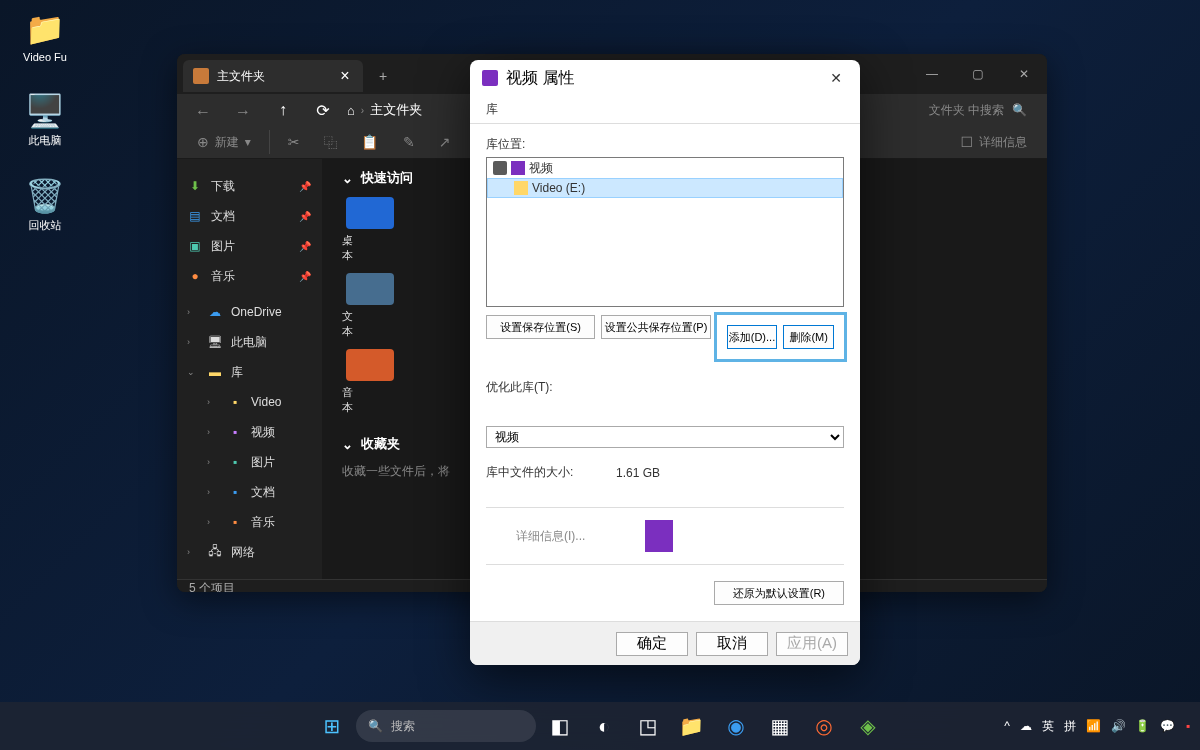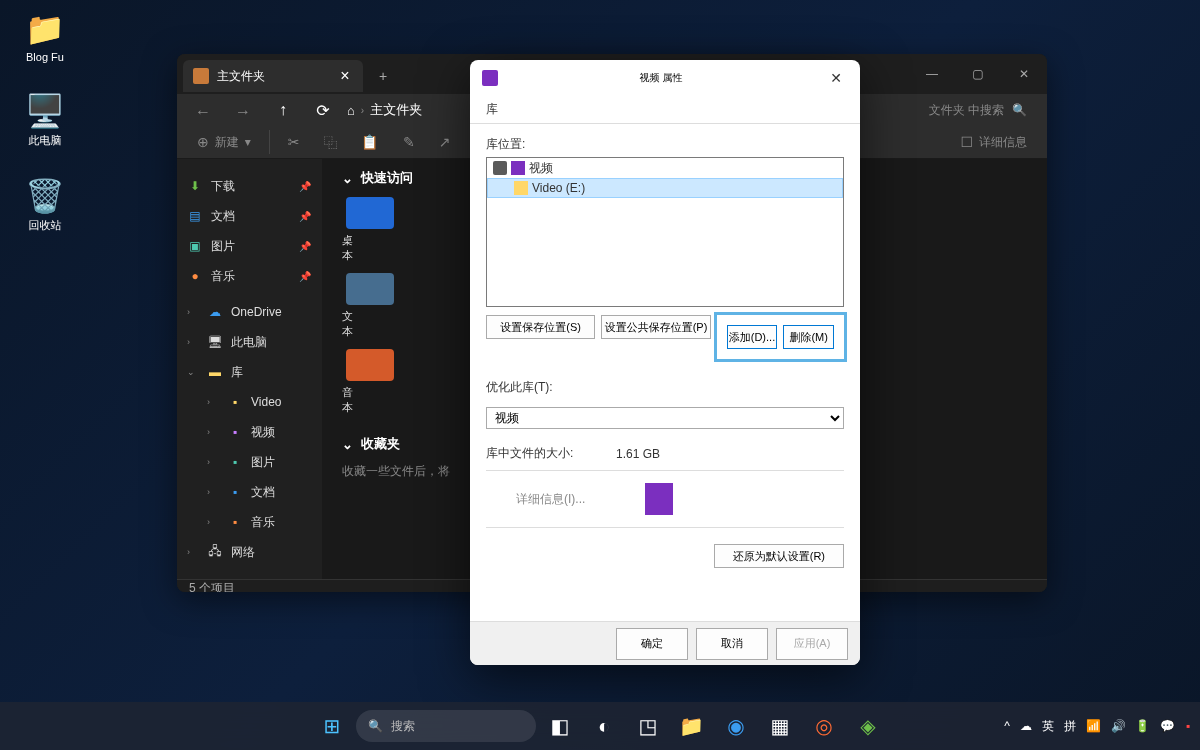--- a/index.html
+++ b/index.html
@@ -119,7 +119,7 @@
 <div class="desktop-icons">
   <div class="desktop-icon">
     <div class="ic folder-ic">📁</div>
-    <div class="lbl">Blog Fu</div>
+    <div class="lbl">Video Fu</div>
   </div>
   <div class="desktop-icon">
     <div class="ic pc-ic">🖥️</div>

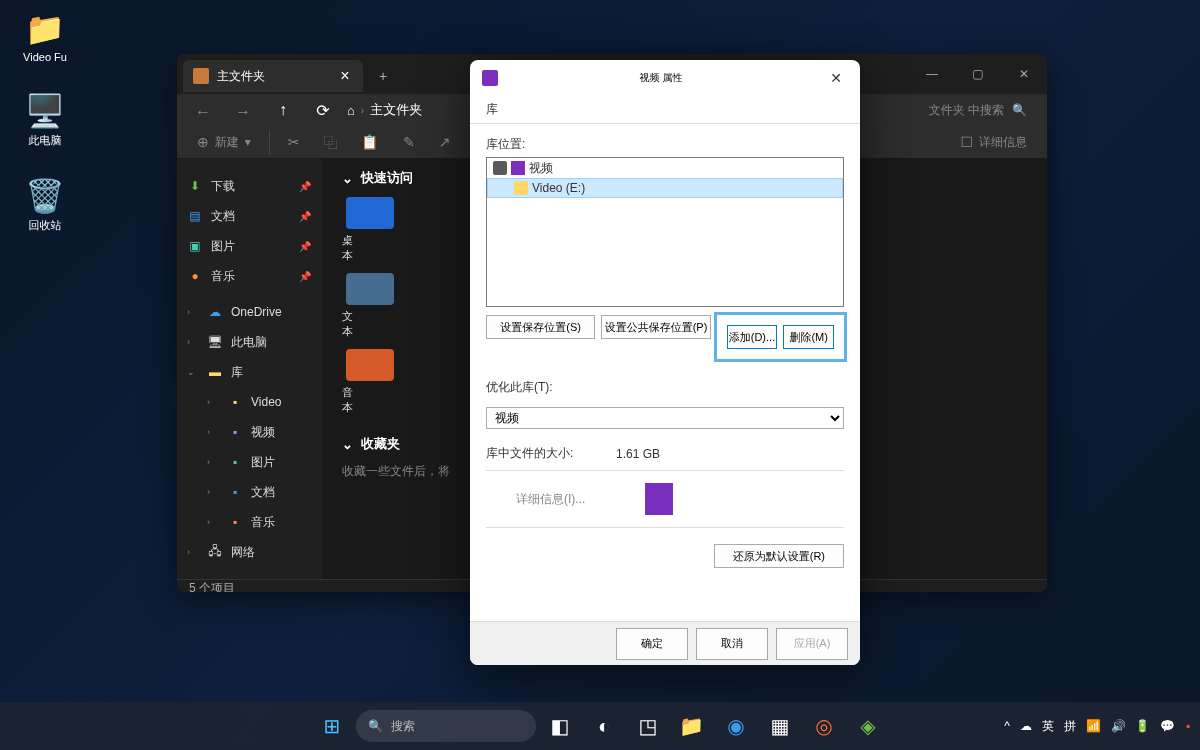--- a/index.html
+++ b/index.html
@@ -66,7 +66,7 @@
 .dialog { position: absolute; left: 470px; top: 60px; width: 390px; height: 605px; background: #fff; border-radius: 8px; box-shadow: 0 12px 48px rgba(0,0,0,.6); display: flex; flex-direction: column; overflow: hidden; }
 .dlg-title { height: 36px; display: flex; align-items: center; padding: 0 12px; gap: 8px; }
 .dlg-title .dico { width: 16px; height: 16px; background: #7b2fbf; border-radius: 2px; }
-.dlg-title .dtxt { font-size: 10px; flex: 1; text-align: center; }
+.dlg-title .dtxt { font-size: 16px; flex: 1; }
 .dlg-title .dclose { width: 24px; height: 24px; display: flex; align-items: center; justify-content: center; cursor: pointer; font-size: 14px; color: #333; }
 .dlg-tab { height: 28px; display: flex; align-items: center; padding: 0 16px; font-size: 12px; color: #333; border-bottom: 1px solid #ddd; }
 .dlg-body { flex: 1; padding: 12px 16px; font-size: 12px; color: #333; }

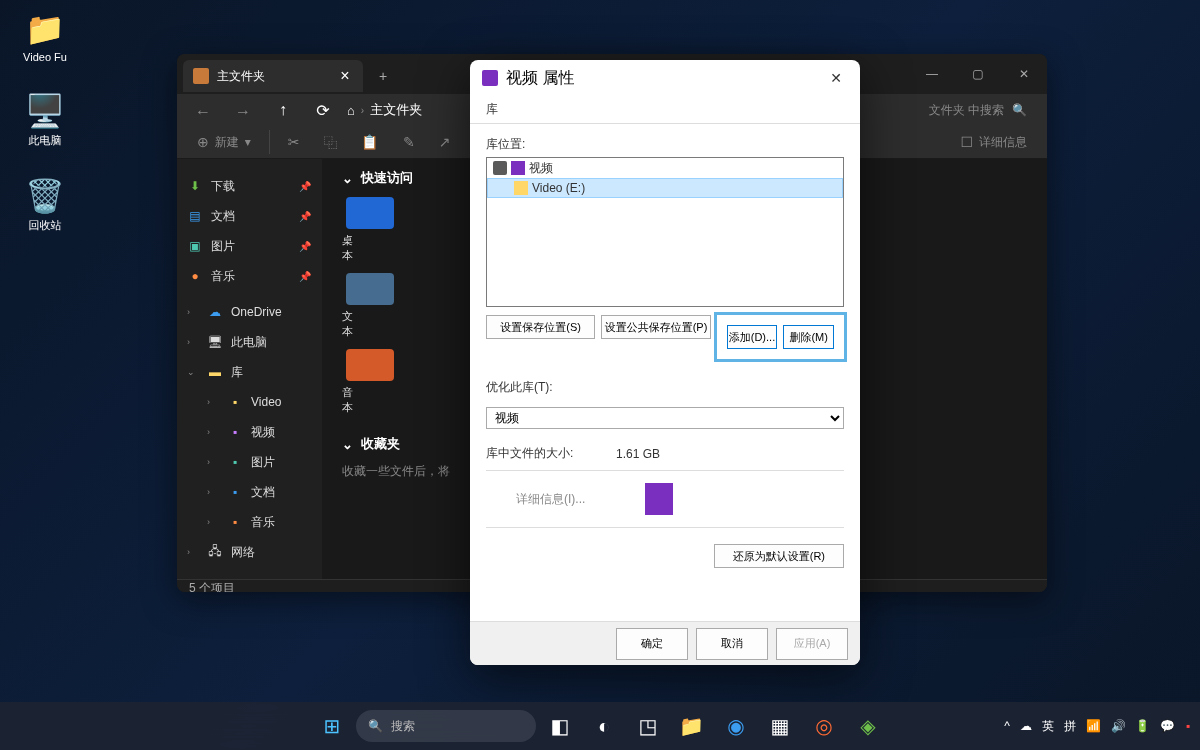--- a/index.html
+++ b/index.html
@@ -83,7 +83,7 @@
 .dbtn { flex: 1; height: 24px; border: 1px solid #aaa; background: #fdfdfd; font-size: 11px; cursor: pointer; }
 .dbtn.hl { border: 1px solid #0078d4; }
 .highlight-box { border: 3px solid #5fb3e5; padding: 10px; margin: -3px; }
-.field-row { display: flex; margin: 7px 0; align-items: center; }
+.field-row { display: flex; margin: 26px 0; align-items: center; }
 .field-lbl { width: 130px; }
 .field-val { flex: 1; }
 .select { width: 100%; height: 22px; border: 1px solid #aaa; background: #fff; padding: 0 4px; font-size: 12px; }

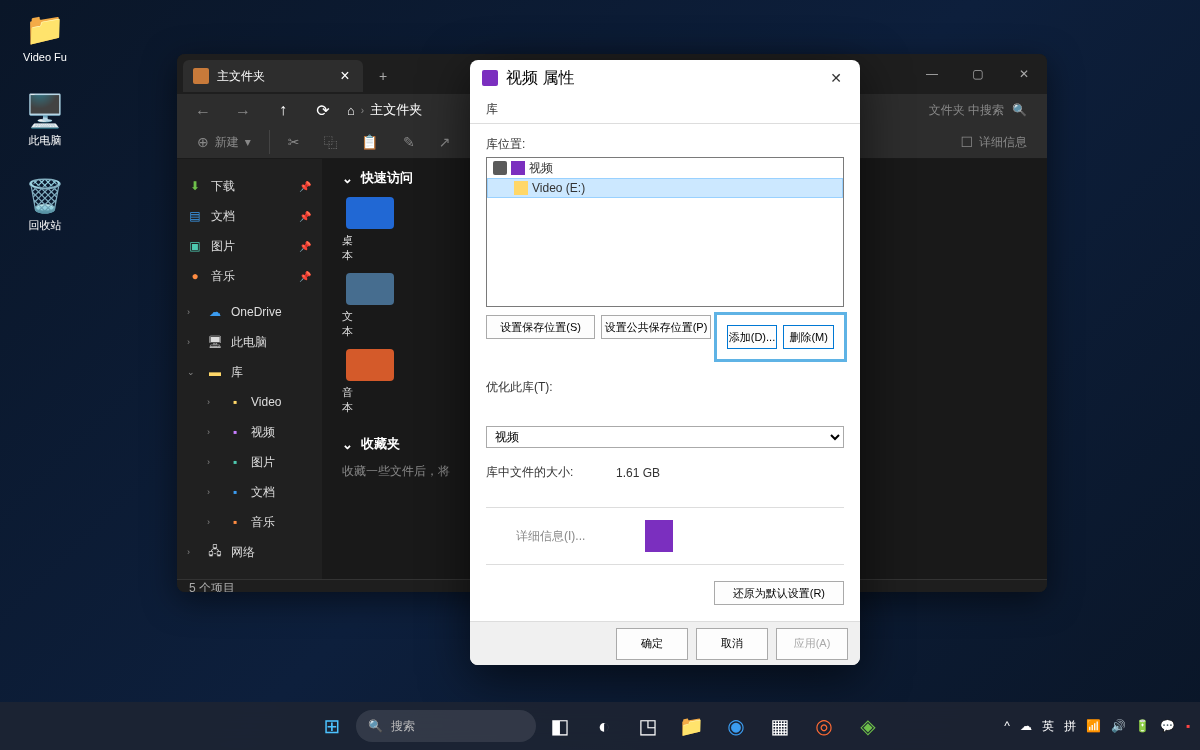--- a/index.html
+++ b/index.html
@@ -95,7 +95,7 @@
 .lib-ic { width: 28px; height: 32px; background: #7b2fbf; margin-left: 60px; }
 .restore-row { display: flex; justify-content: flex-end; margin-top: 16px; }
 .dlg-footer { height: 44px; border-top: 1px solid #ddd; display: flex; align-items: center; justify-content: flex-end; padding: 0 12px; gap: 8px; background: #f0f0f0; }
-.fbtn { min-width: 72px; height: 32px; border: 1px solid #aaa; background: #fdfdfd; font-size: 11px; cursor: pointer; }
+.fbtn { min-width: 72px; height: 24px; border: 1px solid #aaa; background: #fdfdfd; font-size: 15px; cursor: pointer; }
 .fbtn.disabled { color: #aaa; cursor: default; }
 
 

